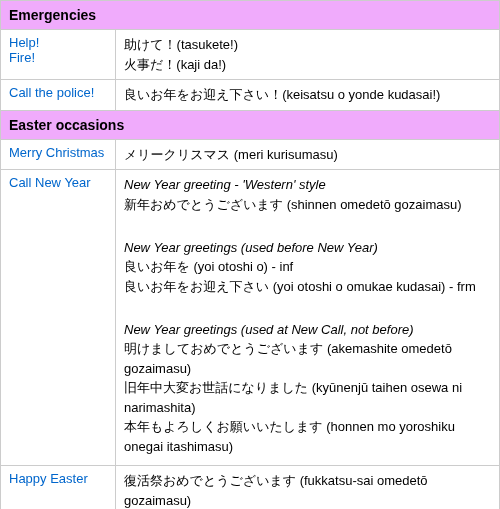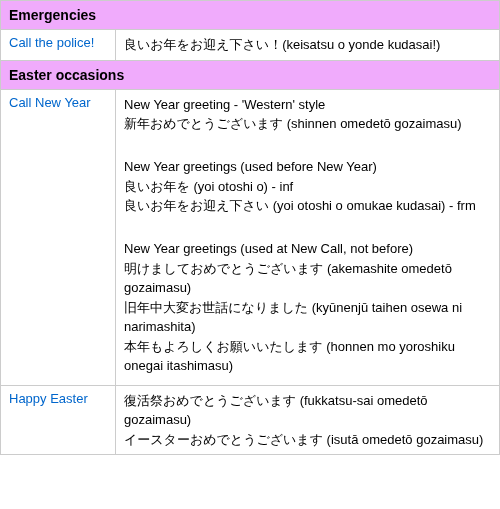--- a/index.html
+++ b/index.html
@@ -58,6 +58,16 @@
   </tr>
 
 
+  <tr>
+    <td class="link-cell">
+      <a href="#">Help!</a><br>
+      <a href="#">Fire!</a>
+    </td>
+    <td class="content-cell">
+      助けて！(tasukete!)<br>
+      火事だ！(kaji da!)
+    </td>
+  </tr>
 
   <tr>
     <td class="link-cell">

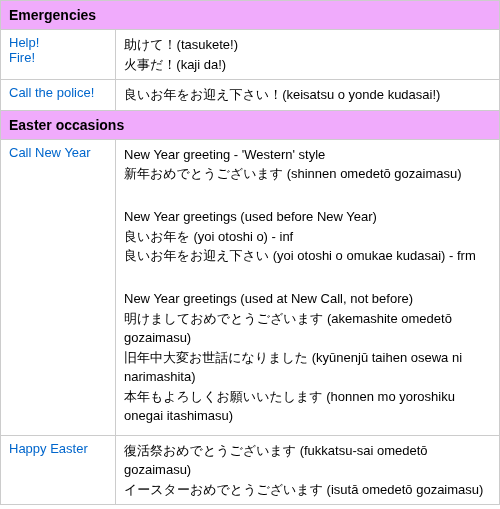--- a/index.html
+++ b/index.html
@@ -80,6 +80,12 @@
     <td colspan="2">Easter occasions</td>
   </tr>
 
+  <tr>
+    <td class="link-cell">
+      <a href="#">Merry Christmas</a>
+    </td>
+    <td class="content-cell">メリークリスマス (meri kurisumasu)</td>
+  </tr>
 
   <tr>
     <td class="link-cell">

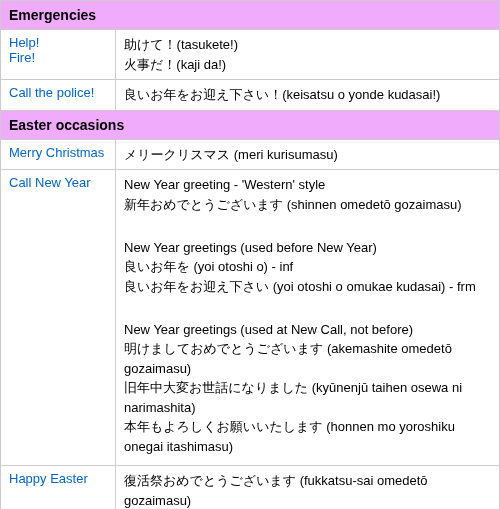--- a/index.html
+++ b/index.html
@@ -42,6 +42,7 @@
       line-height: 1.5;
     }
     .italic-note {
+      font-style: italic;
     }
     p.note {
       margin-bottom: 4px;

